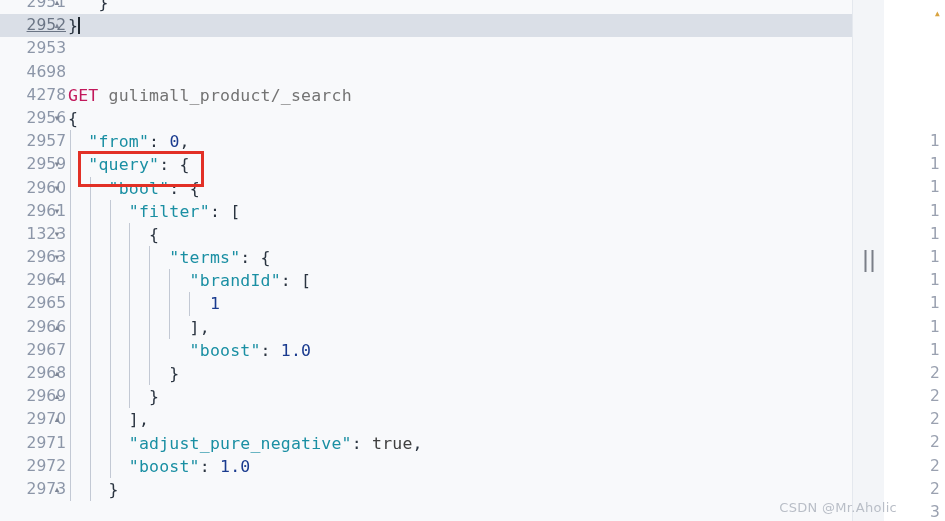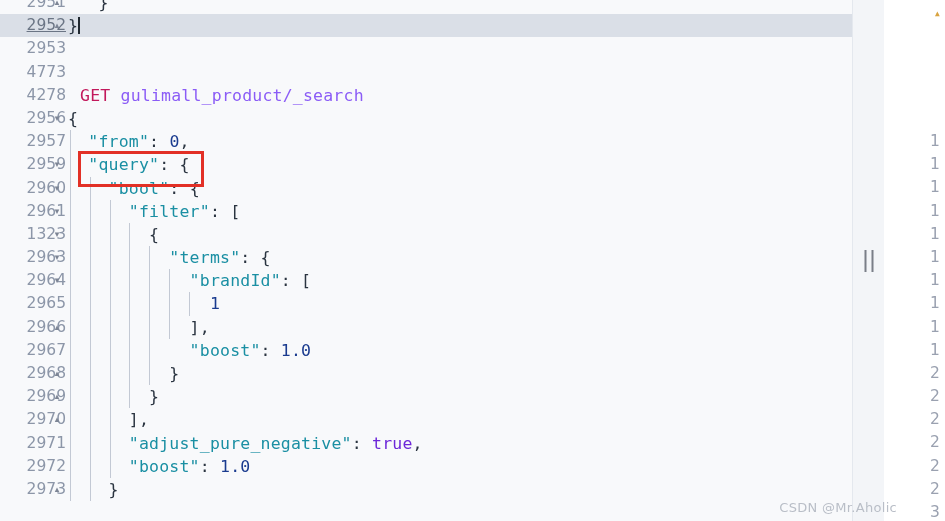--- a/index.html
+++ b/index.html
@@ -224,7 +224,7 @@
         <div class="row"><div class="gutter">2951</div><div class="fold">▴</div><div class="codetext"><span class="k-punct">   }</span></div></div>
         <div class="row active"><div class="gutter">2952</div><div class="fold">▴</div><div class="codetext"><span class="k-punct">}</span><span class="caret"></span></div></div>
         <div class="row"><div class="gutter">2953</div><div class="codetext"></div></div>
-        <div class="row"><div class="gutter">4773</div><div class="codetext"></div></div>
+        <div class="row"><div class="gutter">4698</div><div class="codetext"></div></div>
         <div class="row"><div class="gutter">4278</div><div class="codetext"><span class="k-method">GET</span><span class="k-punct"> </span><span class="k-url">gulimall_product/_search</span></div></div>
         <div class="row"><div class="gutter">2956</div><div class="fold">▾</div><div class="codetext"><span class="k-punct">{</span></div></div>
         <div class="row"><div class="gutter">2957</div><div class="guide" style="left: 70px;"></div><div class="codetext"><span class="k-punct">  </span><span class="k-key">"from"</span><span class="k-punct">: </span><span class="k-num">0</span><span class="k-punct">,</span></div></div>

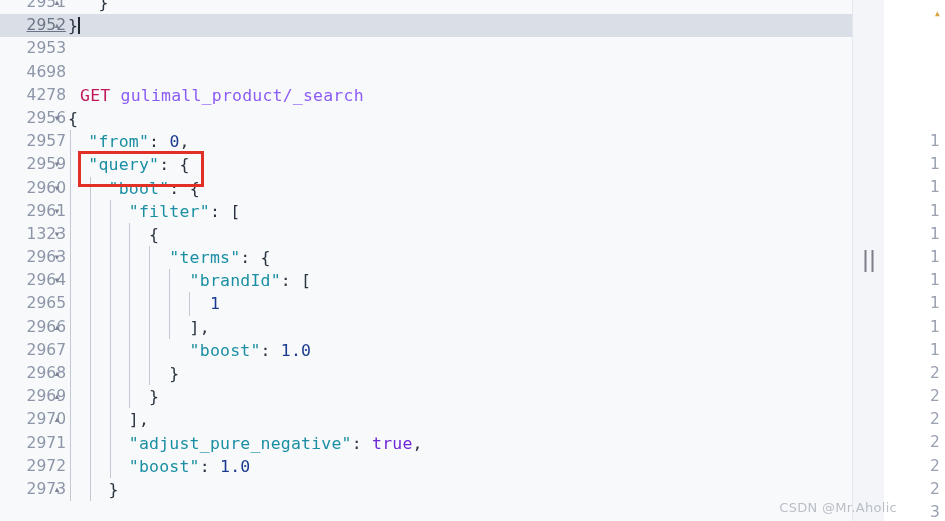--- a/index.html
+++ b/index.html
@@ -98,7 +98,7 @@
   }
 
   
-  .k-method { color: #c2185b; margin-left: 12px; }
+  .k-method { color: #c2185b; }
   .k-url    { color: #8b5cf6; }
   .k-key    { color: #1a8fa3; }
   .k-num    { color: #1a3b8f; }

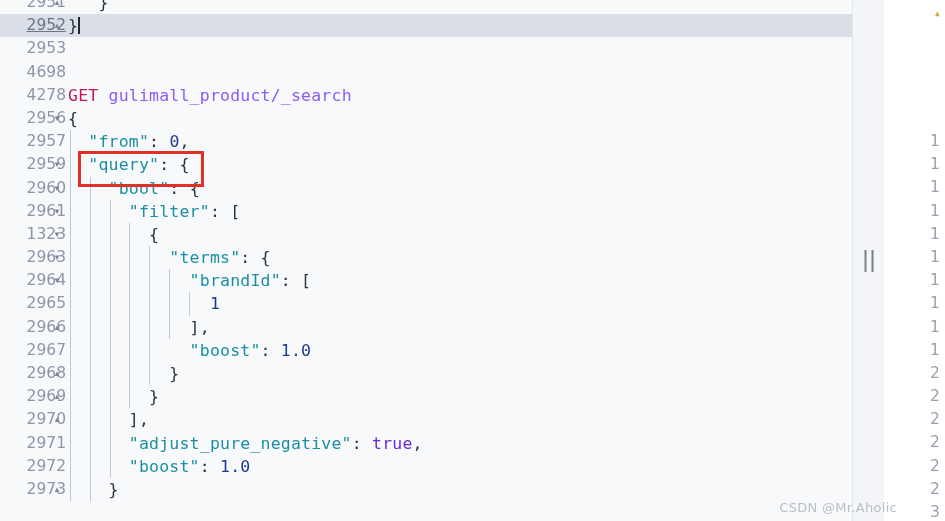--- a/index.html
+++ b/index.html
@@ -99,7 +99,7 @@
 
   
   .k-method { color: #c2185b; }
-  .k-url    { color: #8b5cf6; }
+  .k-url    { color: #737373; }
   .k-key    { color: #1a8fa3; }
   .k-num    { color: #1a3b8f; }
   .k-bool   { color: #6d28d9; }

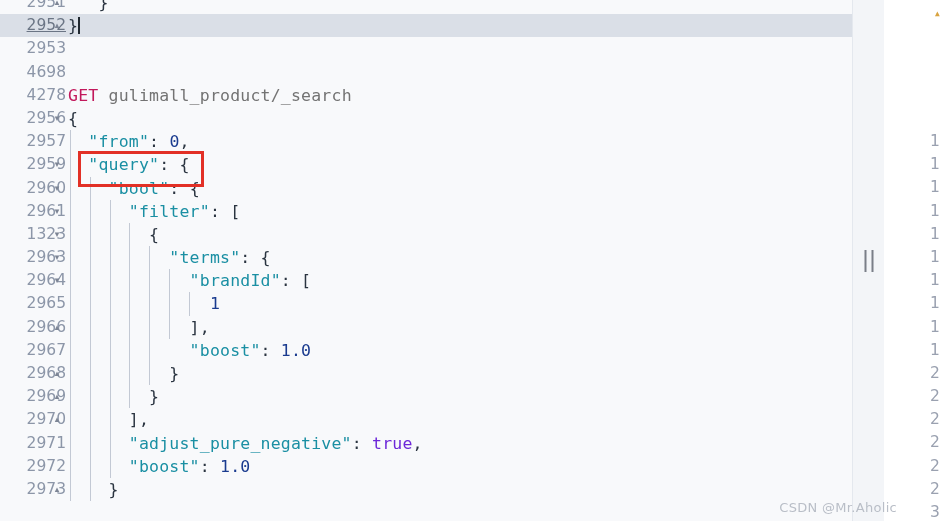--- a/index.html
+++ b/index.html
@@ -102,7 +102,7 @@
   .k-url    { color: #737373; }
   .k-key    { color: #1a8fa3; }
   .k-num    { color: #1a3b8f; }
-  .k-bool   { color: #6d28d9; }
+  .k-bool   { color: #404040; }
   .k-punct  { color: #2a3440; }
 
   .caret {

